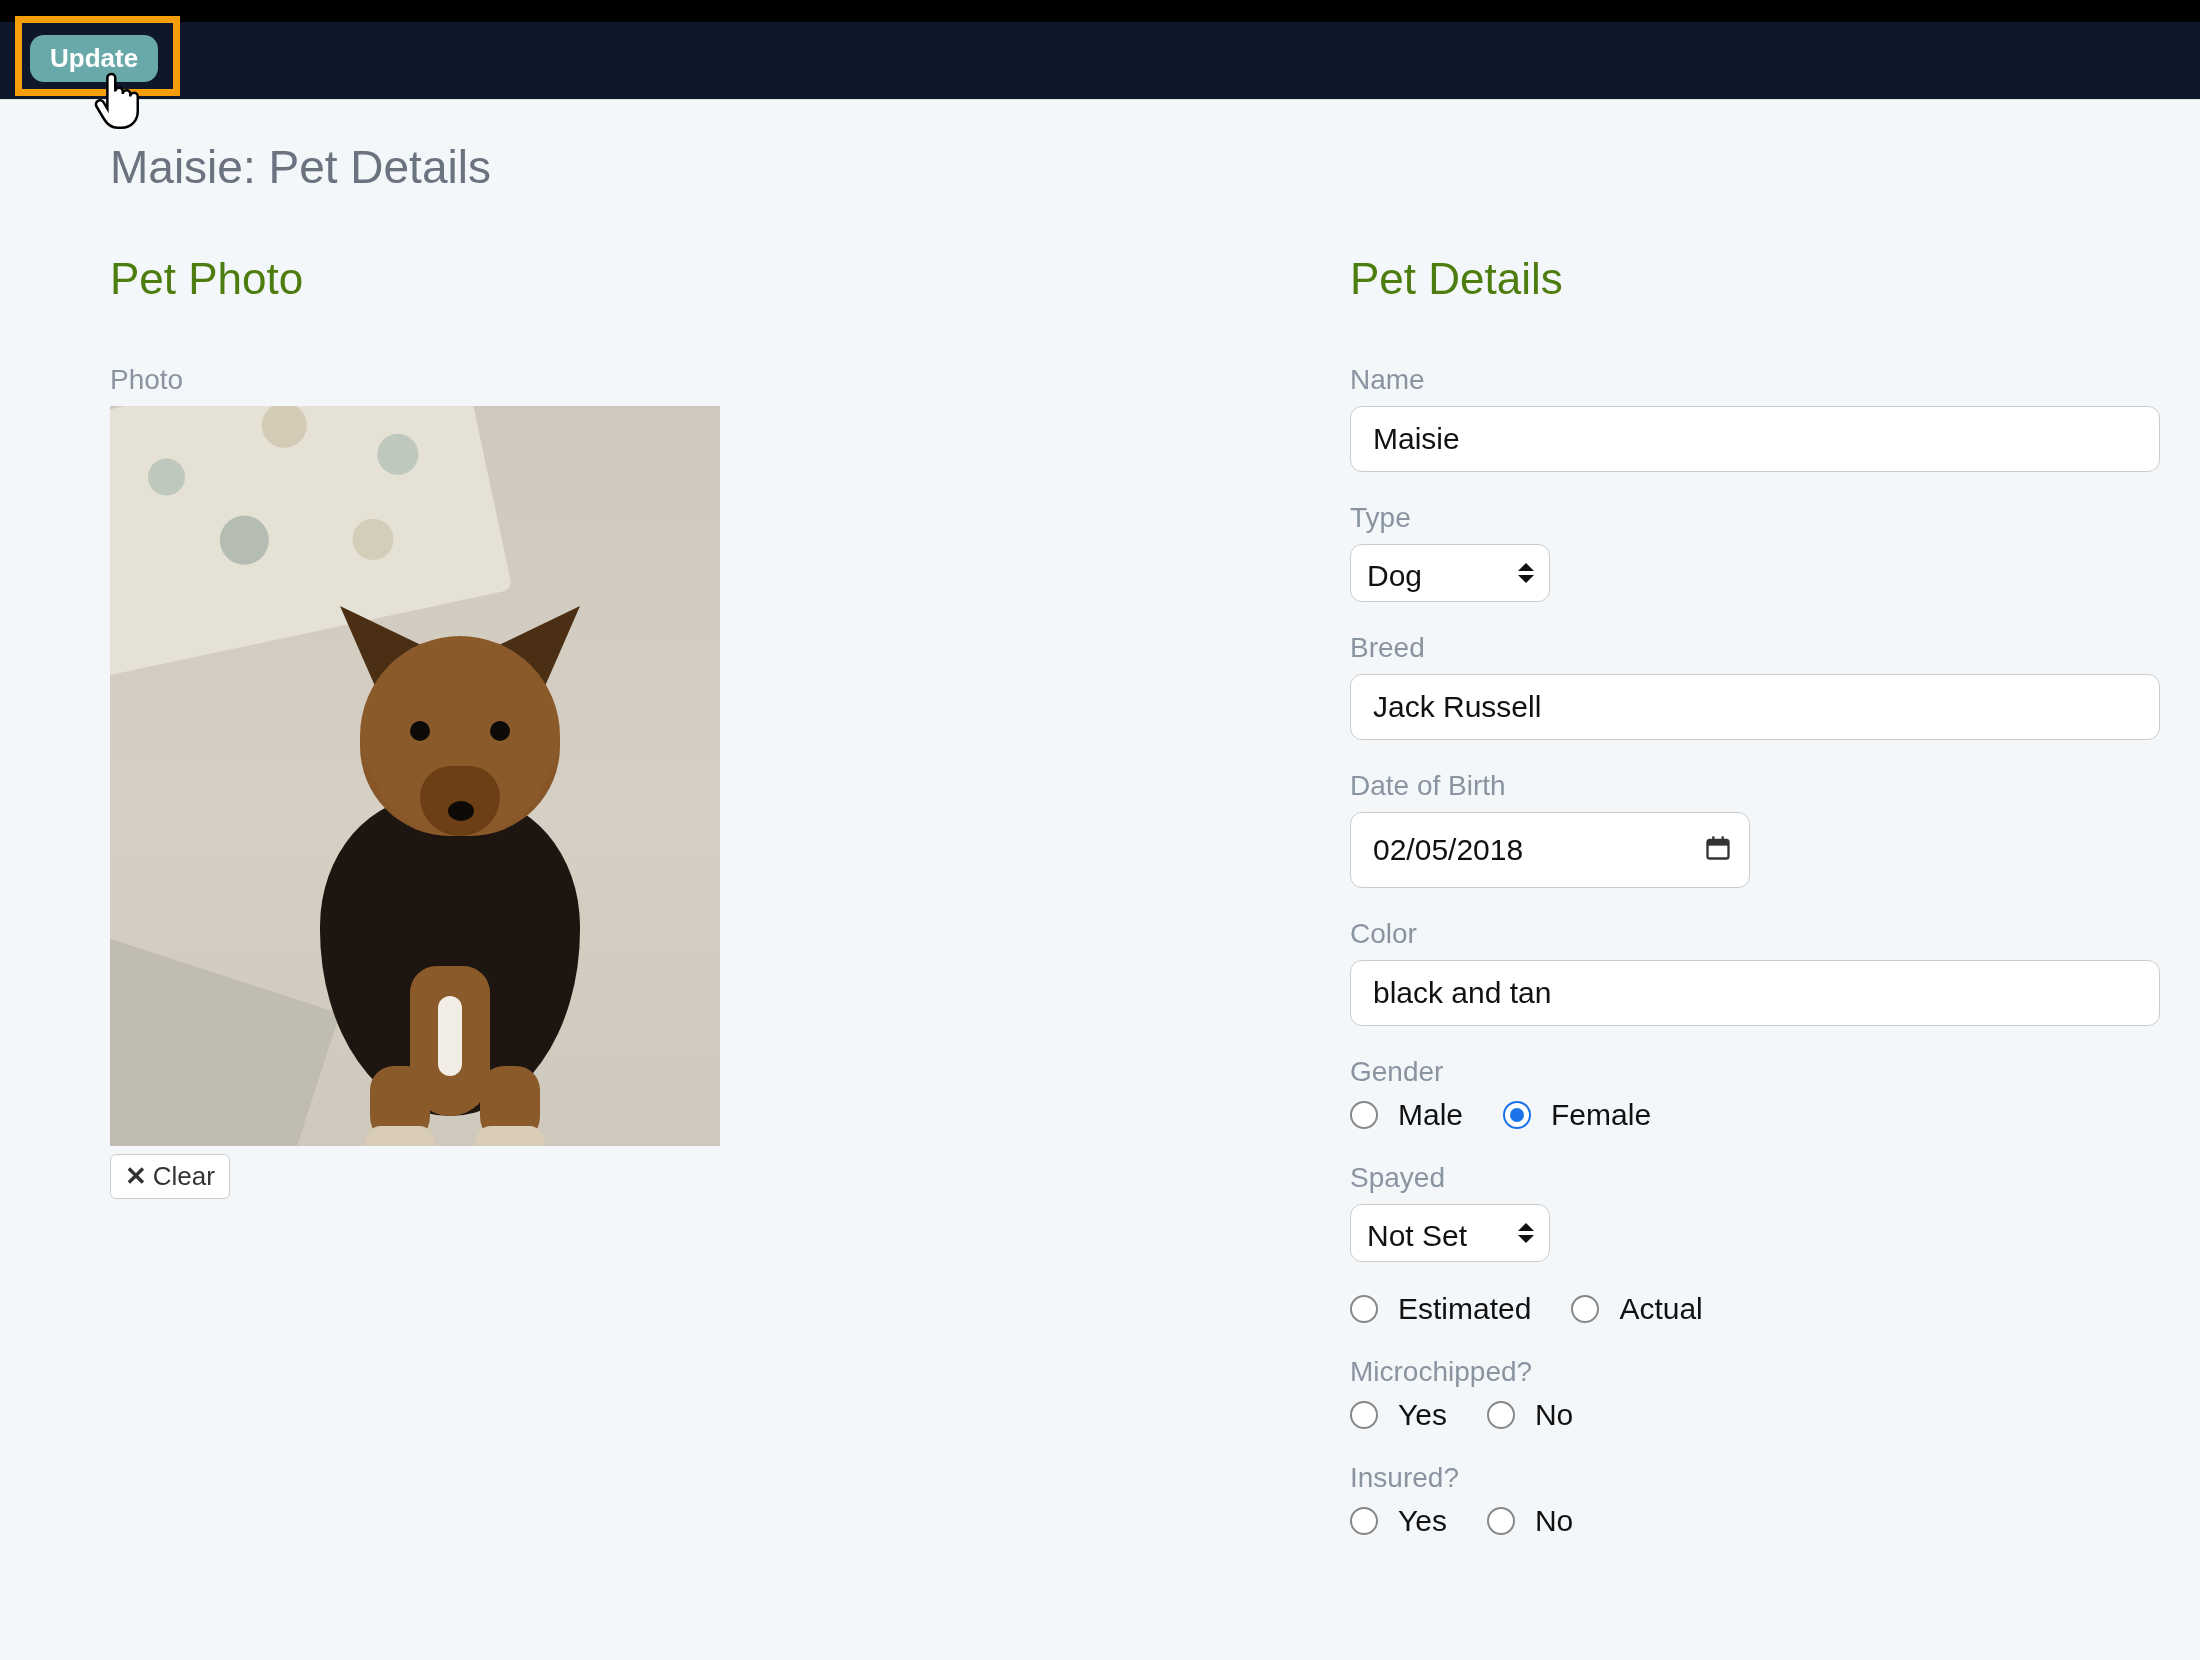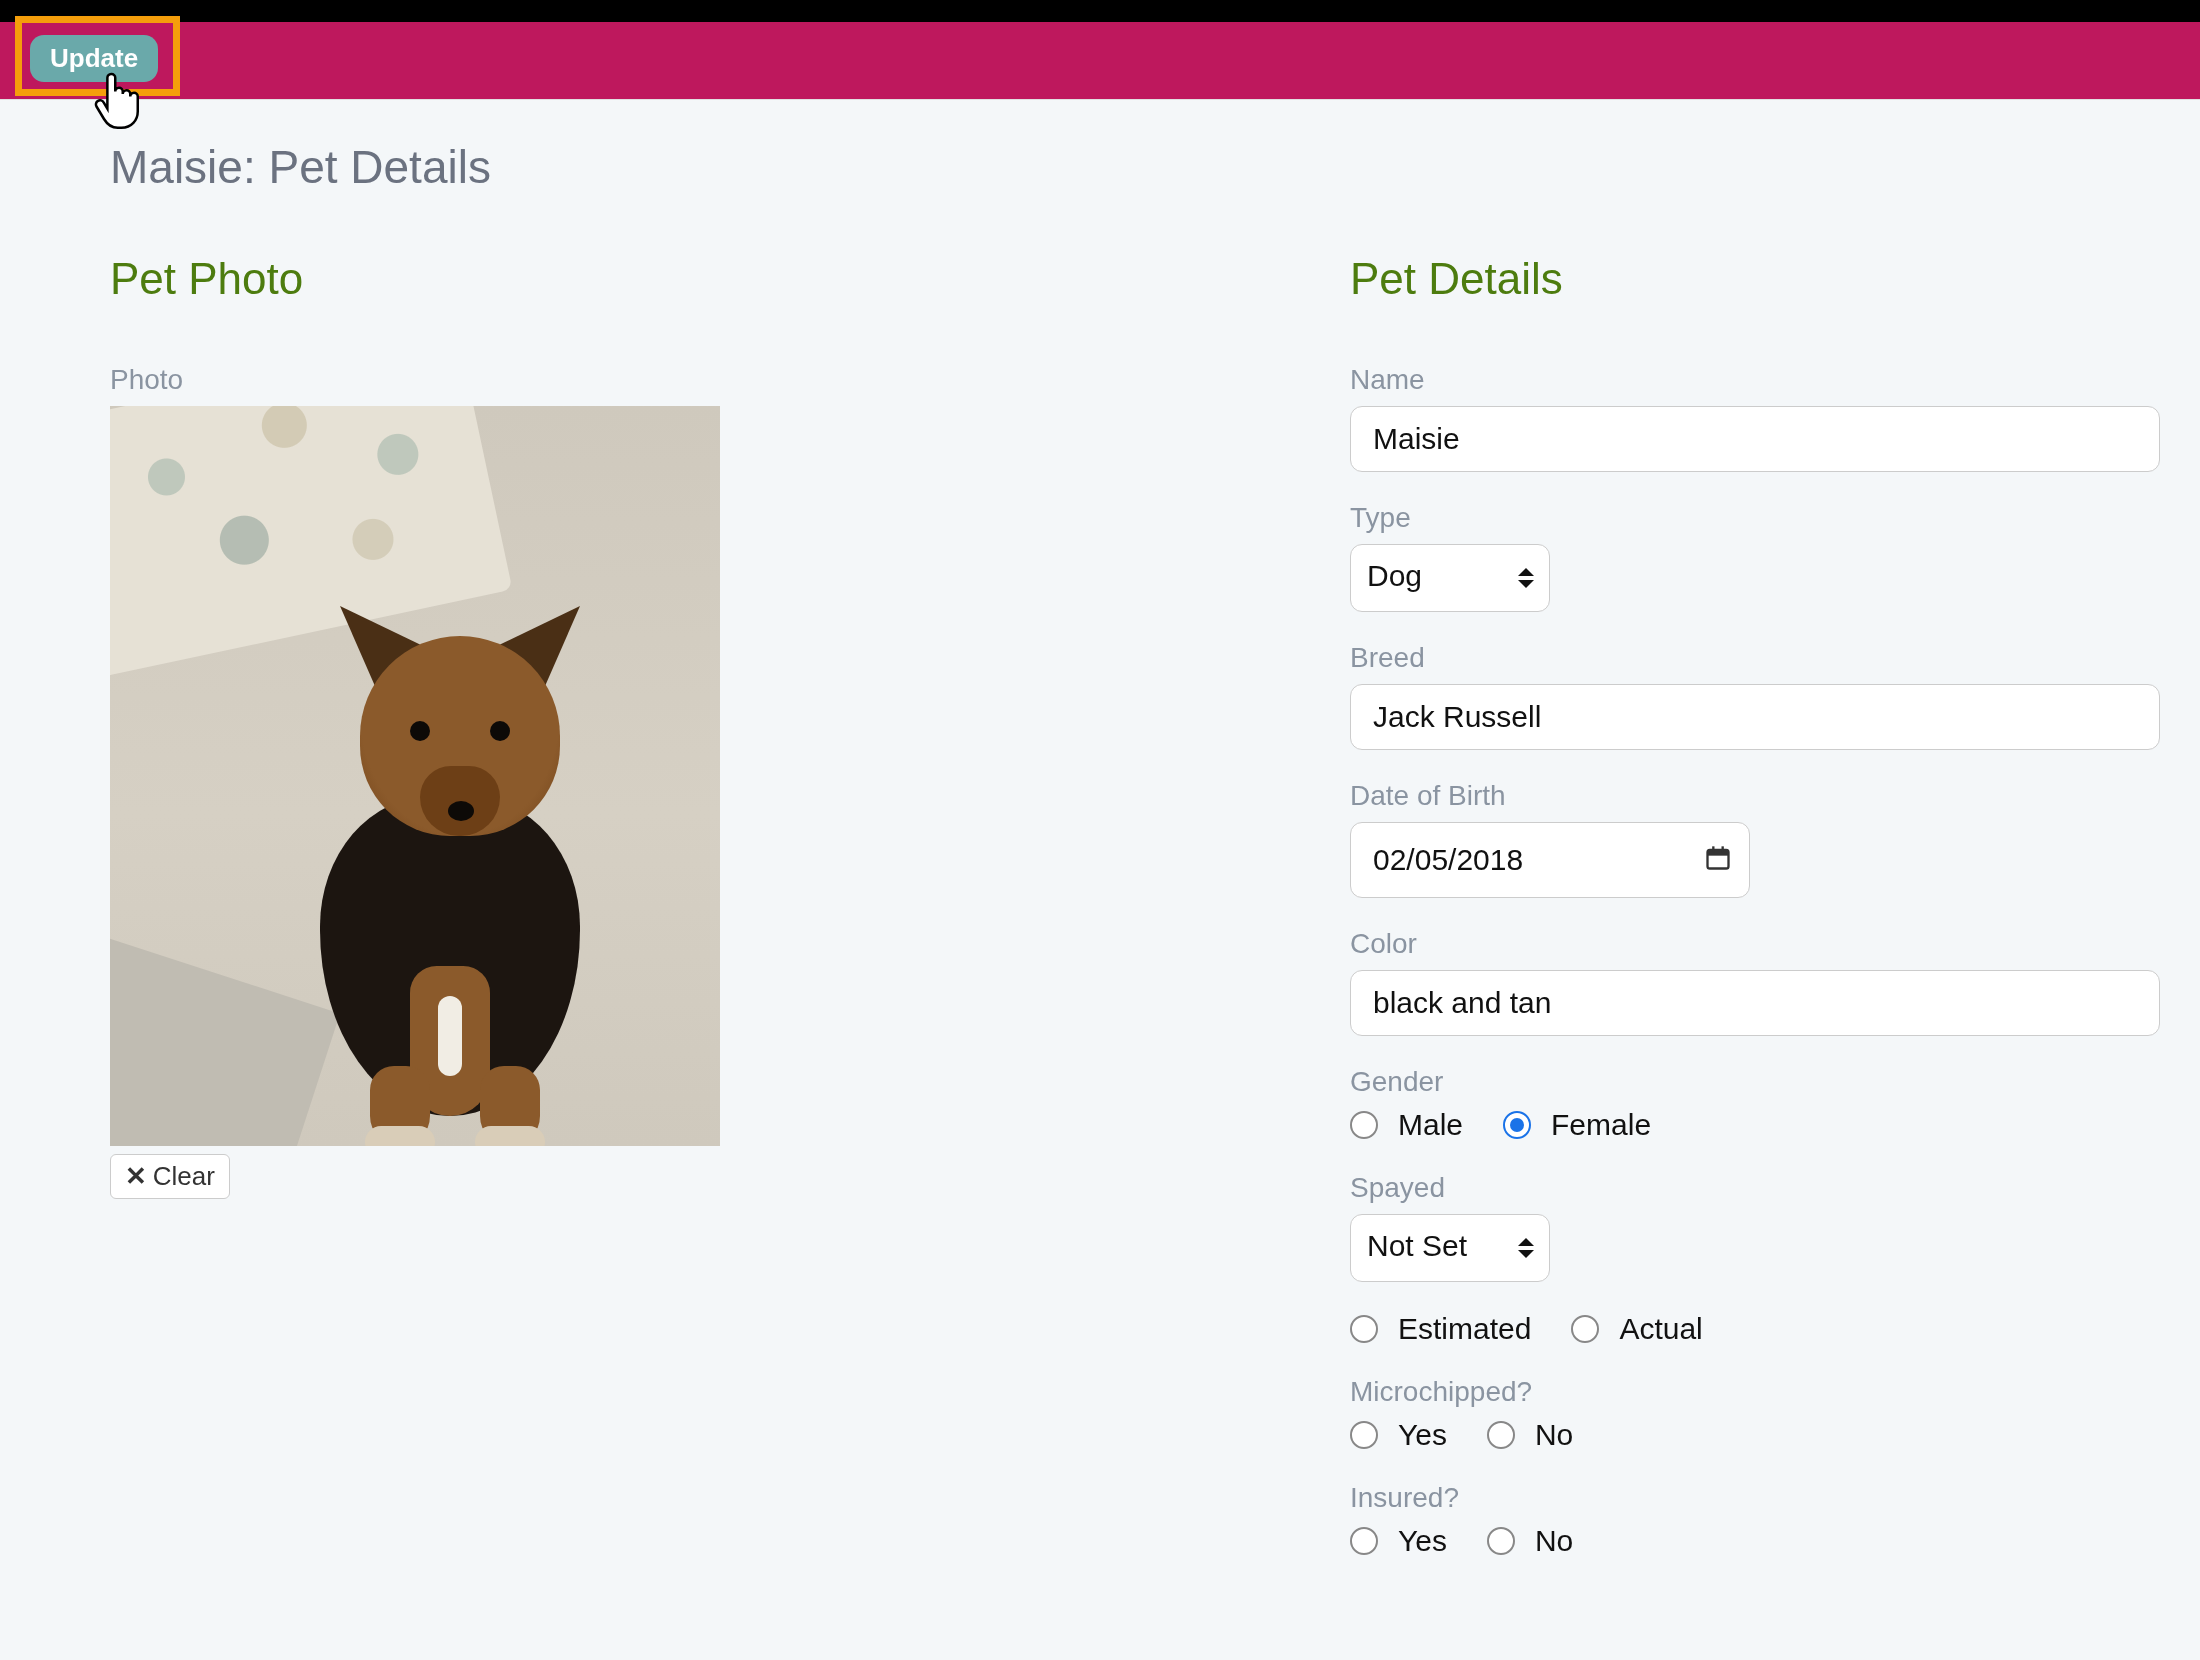--- a/index.html
+++ b/index.html
@@ -5,7 +5,7 @@
   * { box-sizing: border-box; margin: 0; padding: 0; }
   html, body { width: 2200px; height: 1660px; font-family: -apple-system, BlinkMacSystemFont, "Segoe UI", Helvetica, Arial, sans-serif; background: #f4f7f9; overflow: hidden; }
   .topbar-black { height: 22px; background: #000; width: 100%; }
-  .toolbar { height: 78px; background: #be185d; border-bottom: 1px solid #e0e0e0; position: relative; }
+  .toolbar { height: 78px; background: #0f172a; border-bottom: 1px solid #e0e0e0; position: relative; }
   .highlight-box { position: absolute; left: 15px; top: -6px; width: 165px; height: 80px; border: 7px solid #f59e0b; z-index: 5; }
   .update-btn { position: absolute; left: 30px; top: 13px; background: #6aa9aa; color: #fff; font-size: 26px; font-weight: 600; padding: 8px 20px; border-radius: 14px; border: none; cursor: pointer; z-index: 6; }
   .cursor-hand { position: absolute; left: 93px; top: 47px; z-index: 10; }

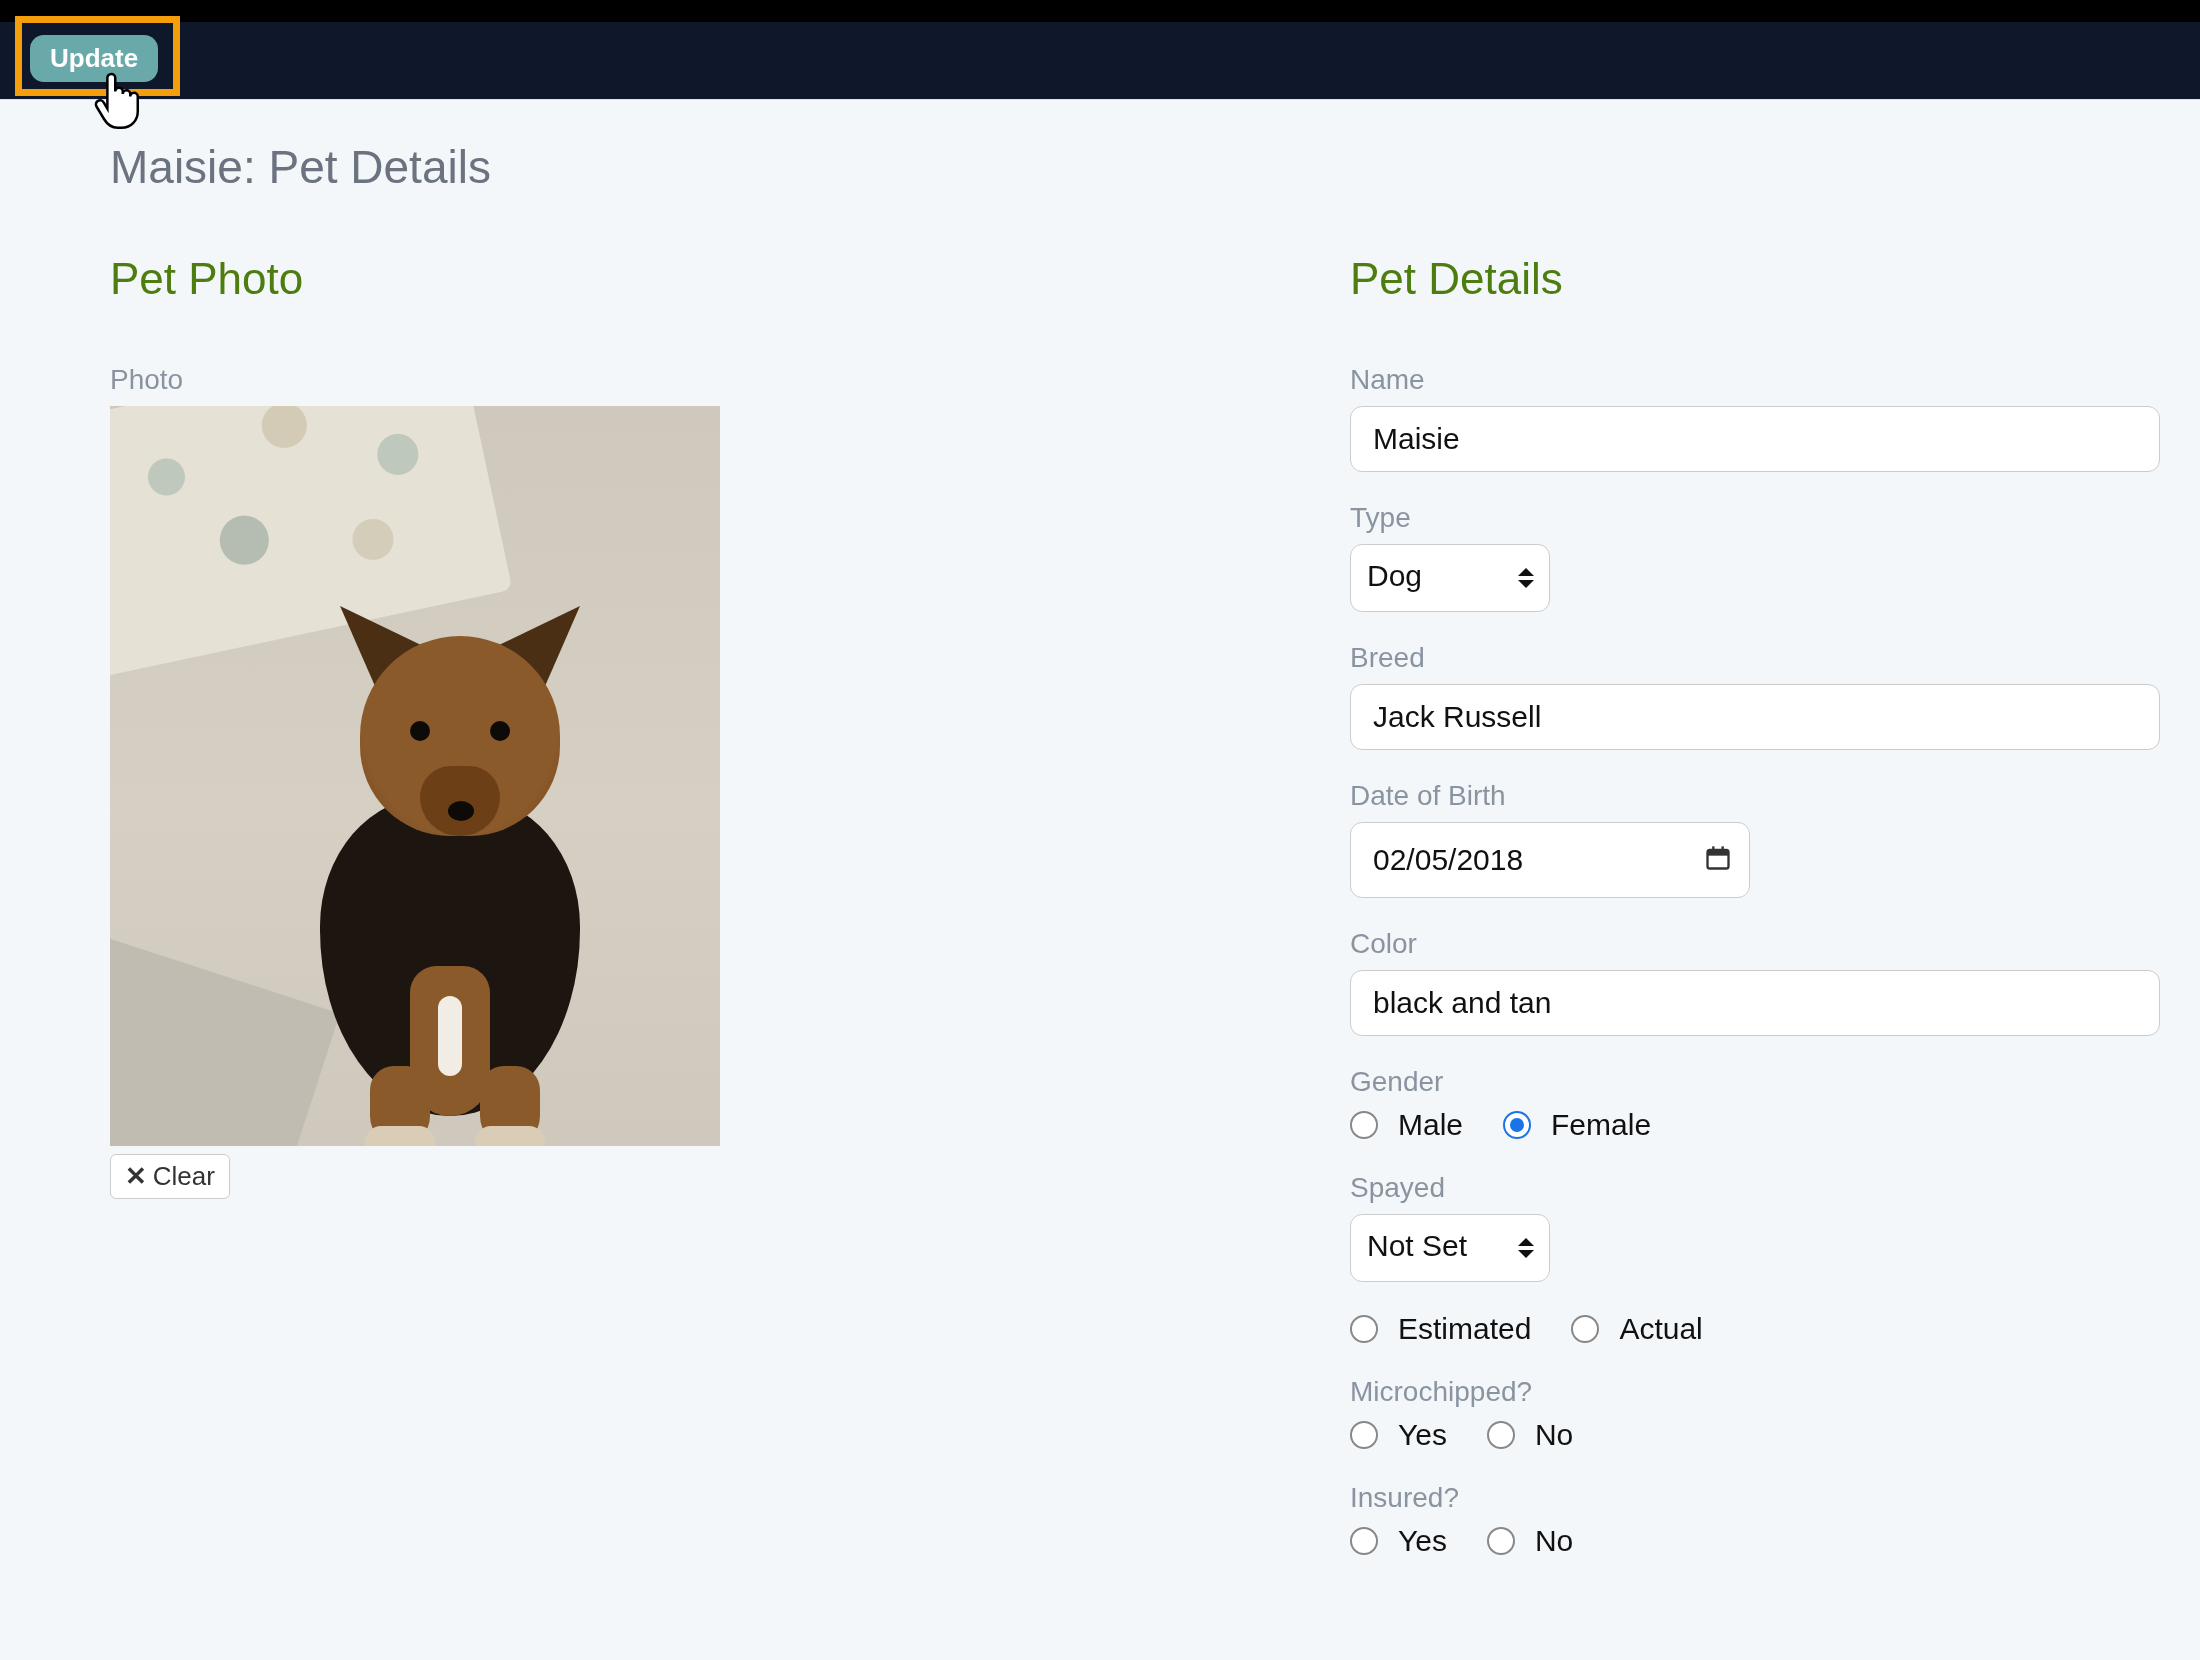--- a/index.html
+++ b/index.html
@@ -23,7 +23,7 @@
   .form-group { margin-bottom: 30px; }
   .text-input { width: 810px; height: 66px; font-size: 30px; padding: 0 22px; border: 1px solid #ccc; border-radius: 12px; background: #fff; color: #111; }
   .select-wrap { position: relative; display: inline-block; }
-  .select { width: 200px; height: 68px; font-size: 30px; padding: 0 44px 0 16px; border: 1px solid #ccc; border-radius: 12px; background: #fff; appearance: none; color: #111; }
+  .select { width: 200px; height: 58px; font-size: 30px; padding: 0 44px 0 16px; border: 1px solid #ccc; border-radius: 12px; background: #fff; appearance: none; color: #111; }
   .select-caret { position: absolute; right: 16px; top: 50%; transform: translateY(-50%); pointer-events: none; }
   .select-caret::before { content: ""; display: block; width: 0; height: 0; border-left: 8px solid transparent; border-right: 8px solid transparent; border-bottom: 8px solid #111; margin-bottom: 4px; }
   .select-caret::after { content: ""; display: block; width: 0; height: 0; border-left: 8px solid transparent; border-right: 8px solid transparent; border-top: 8px solid #111; }

